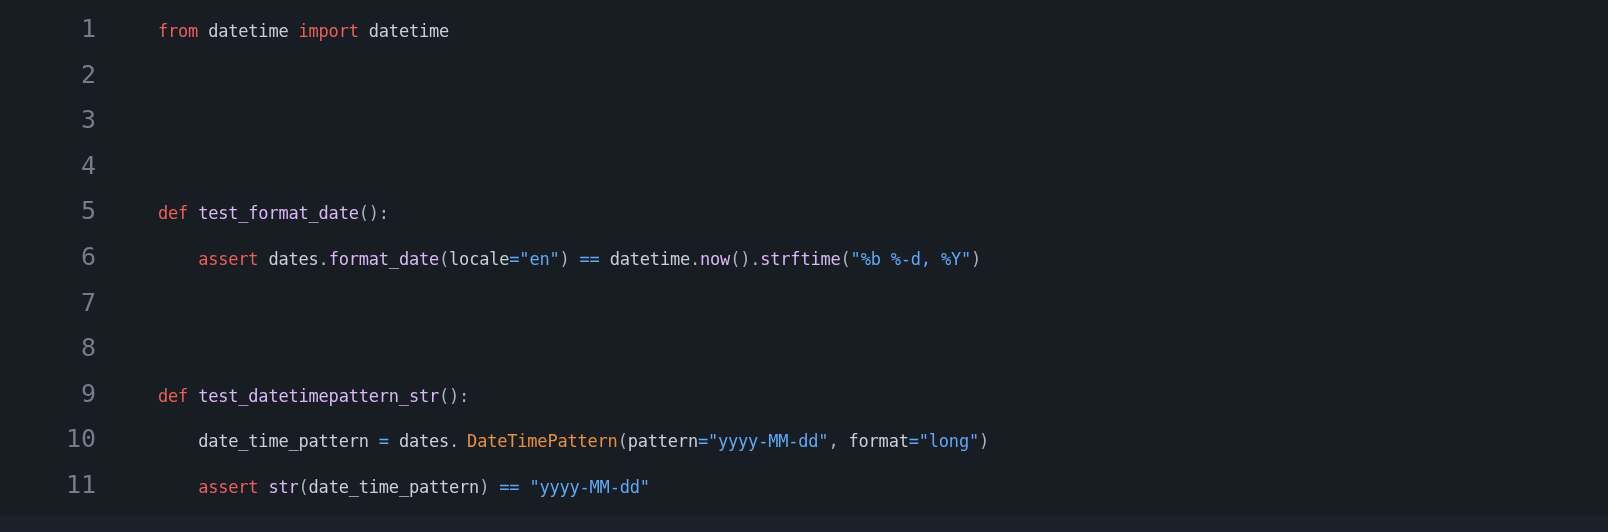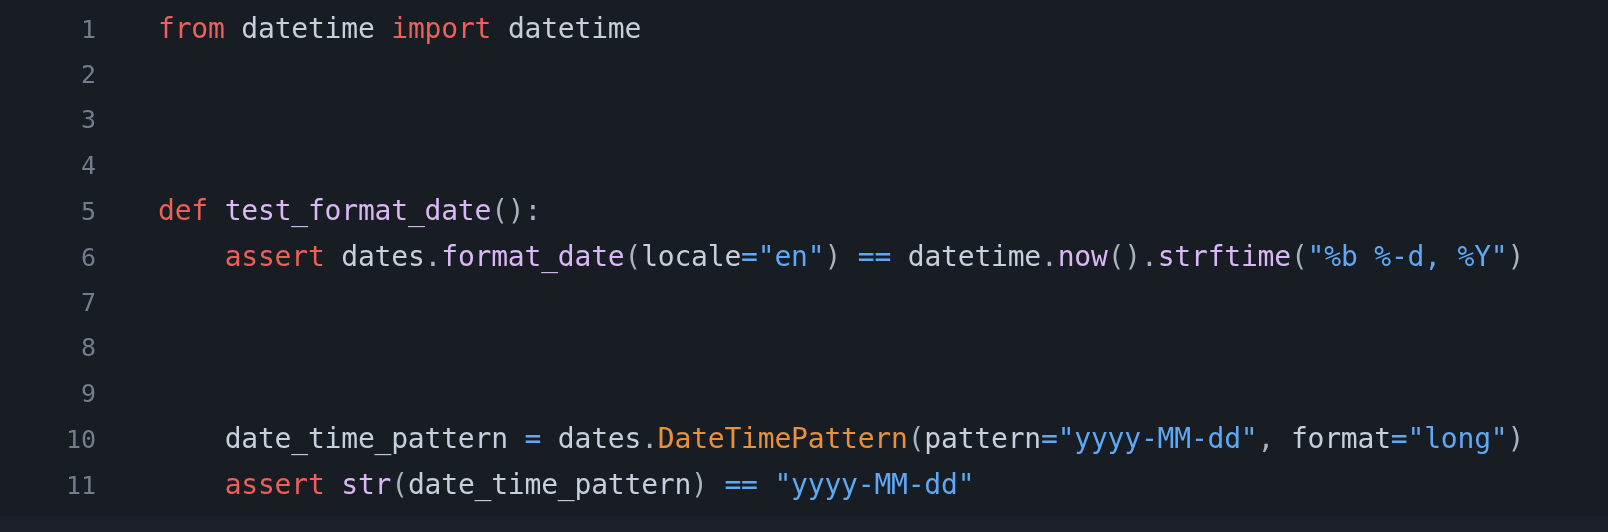--- a/index.html
+++ b/index.html
@@ -44,7 +44,7 @@
   }
   .line-content {
     padding-left: 62px;
-    font-size: 28px;
+    font-size: 17px;
     letter-spacing: -0.2px;
     color: #c5cdd8;
     white-space: pre;

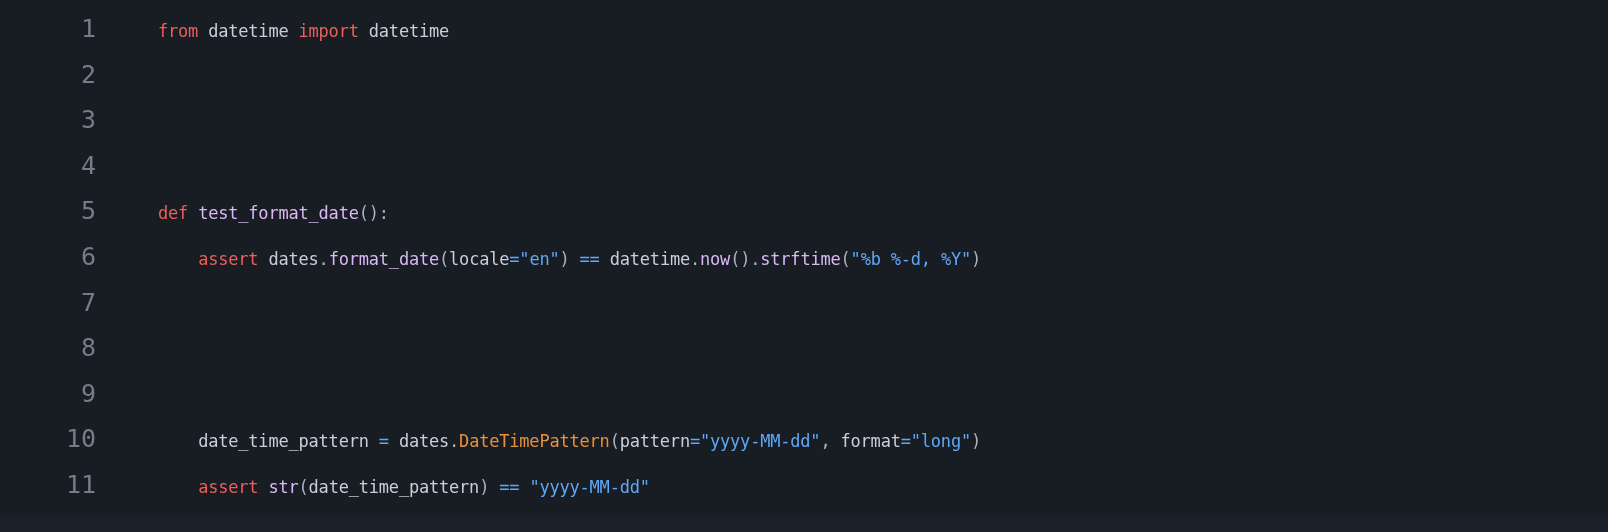--- a/index.html
+++ b/index.html
@@ -80,7 +80,7 @@
       <div class="code-line"><div class="line-number">6</div><div class="line-content"><span class="tok-plain">    </span><span class="tok-kw">assert</span><span class="tok-plain"> </span><span class="tok-plain">dates</span><span class="tok-punct">.</span><span class="tok-func">format_date</span><span class="tok-punct">(</span><span class="tok-plain">locale</span><span class="tok-op">=</span><span class="tok-str">"en"</span><span class="tok-punct">)</span><span class="tok-plain"> </span><span class="tok-op">==</span><span class="tok-plain"> </span><span class="tok-plain">datetime</span><span class="tok-punct">.</span><span class="tok-func">now</span><span class="tok-punct">()</span><span class="tok-punct">.</span><span class="tok-func">strftime</span><span class="tok-punct">(</span><span class="tok-str">"%b %-d, %Y"</span><span class="tok-punct">)</span></div></div>
       <div class="code-line"><div class="line-number">7</div><div class="line-content"></div></div>
       <div class="code-line"><div class="line-number">8</div><div class="line-content"></div></div>
-      <div class="code-line"><div class="line-number">9</div></div>
+      <div class="code-line"><div class="line-number">9</div><div class="line-content"><span class="tok-kw">def</span><span class="tok-plain"> </span><span class="tok-func">test_datetimepattern_str</span><span class="tok-punct">()</span><span class="tok-punct">:</span></div></div>
       <div class="code-line"><div class="line-number">10</div><div class="line-content"><span class="tok-plain">    </span><span class="tok-plain">date_time_pattern</span><span class="tok-plain"> </span><span class="tok-op">=</span><span class="tok-plain"> </span><span class="tok-plain">dates</span><span class="tok-punct">.</span><span class="tok-class">DateTimePattern</span><span class="tok-punct">(</span><span class="tok-plain">pattern</span><span class="tok-op">=</span><span class="tok-str">"yyyy-MM-dd"</span><span class="tok-punct">,</span><span class="tok-plain"> </span><span class="tok-plain">format</span><span class="tok-op">=</span><span class="tok-str">"long"</span><span class="tok-punct">)</span></div></div>
       <div class="code-line"><div class="line-number">11</div><div class="line-content"><span class="tok-plain">    </span><span class="tok-kw">assert</span><span class="tok-plain"> </span><span class="tok-func">str</span><span class="tok-punct">(</span><span class="tok-plain">date_time_pattern</span><span class="tok-punct">)</span><span class="tok-plain"> </span><span class="tok-op">==</span><span class="tok-plain"> </span><span class="tok-str">"yyyy-MM-dd"</span></div></div>
     </div>

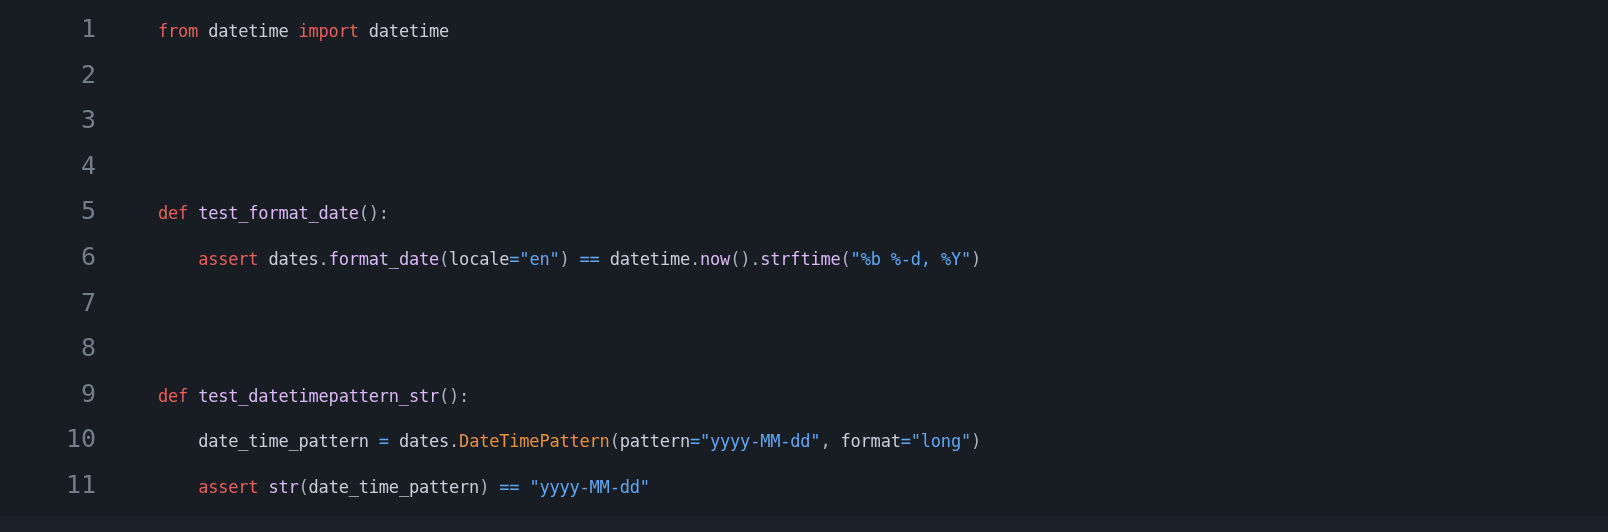--- a/index.html
+++ b/index.html
@@ -54,7 +54,7 @@
   .tok-plain    { color: #c7cfda; }   
   .tok-punct    { color: #a9b2bf; }   
   .tok-func     { color: #dab8f5; }   
-  .tok-class    { color: #e8913c; }   
+  .tok-class    { color: #e8913c; margin-left: 8px; }   
   .tok-str      { color: #5fa8f5; }   
   .tok-op       { color: #5fa8f5; }   
 

